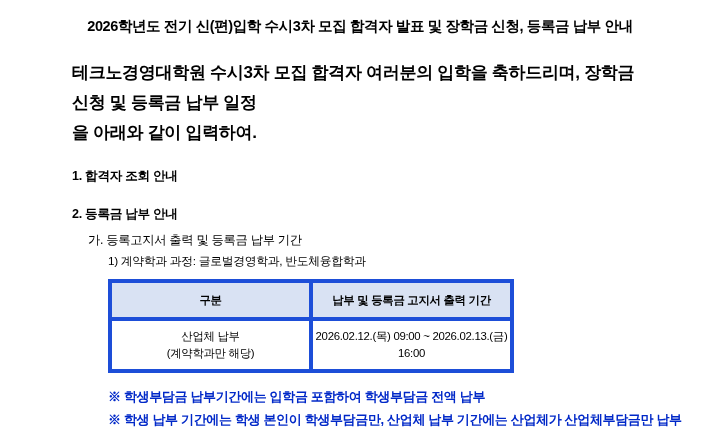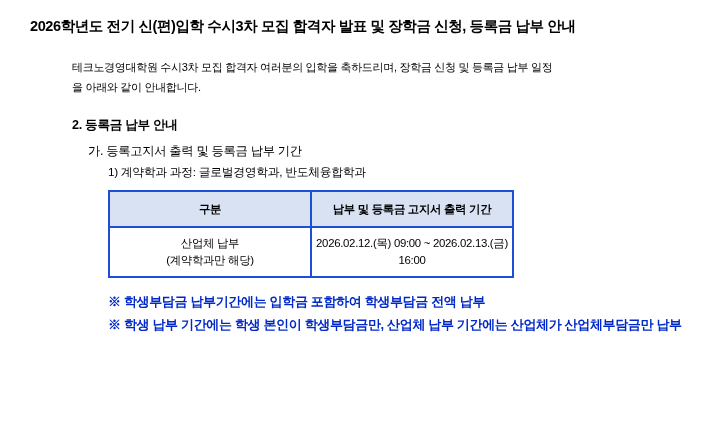--- a/index.html
+++ b/index.html
@@ -22,6 +22,7 @@
     padding: 10px 30px 0 30px;
   }
   .doc-title {
+    text-align: center;
     font-size: 14.5px;
     font-weight: bold;
     letter-spacing: -0.4px;

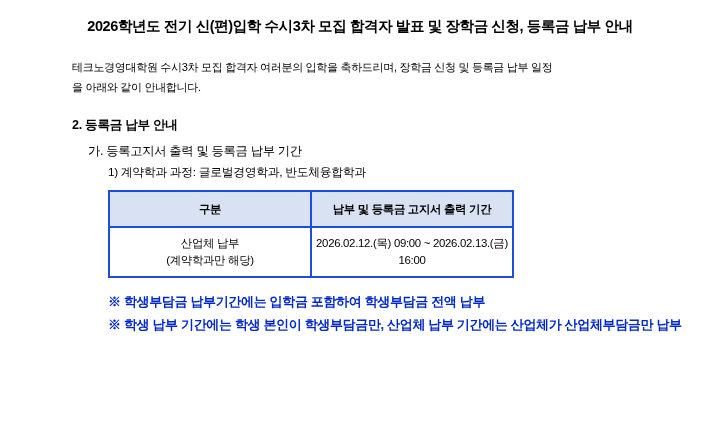--- a/index.html
+++ b/index.html
@@ -32,9 +32,10 @@
   .intro {
     margin: 22px 0 8px 0;
     padding: 0 42px 0 42px;
-    font-size: 11px;
+    font-size: 17px;
     line-height: 1.75;
     letter-spacing: -0.3px;
+    font-weight: bold;
   }
   .section {
     margin-top: 18px;

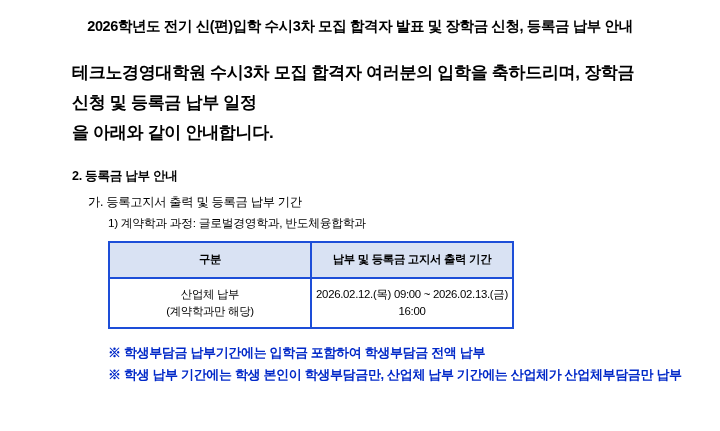--- a/index.html
+++ b/index.html
@@ -119,7 +119,7 @@
 
   <div class="intro">
     <div>테크노경영대학원 수시3차 모집 합격자 여러분의 입학을 축하드리며, 장학금 신청 및 등록금 납부 일정</div>
-    <div>을 아래와 같이 안내합니다.</div>
+    <div>을 아래와 같이 입력하여.</div>
   </div>
 
   <div class="section">

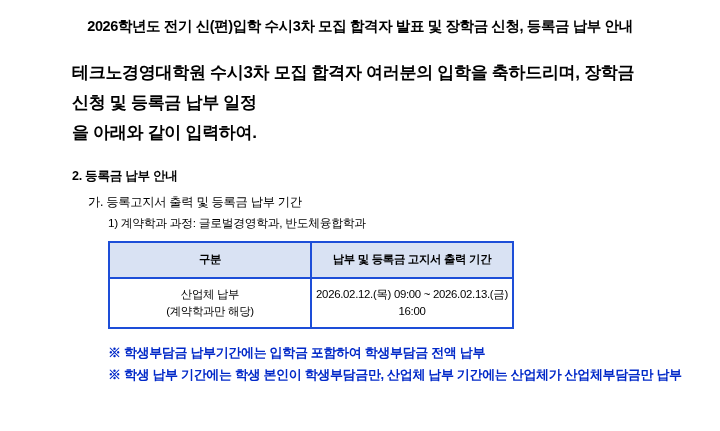--- a/index.html
+++ b/index.html
@@ -123,6 +123,10 @@
   </div>
 
   <div class="section">
+    <div class="section-head">
+      <span>1.</span>
+      <span>합격자 조회 안내</span>
+    </div>
   </div>
 
   <div class="section">

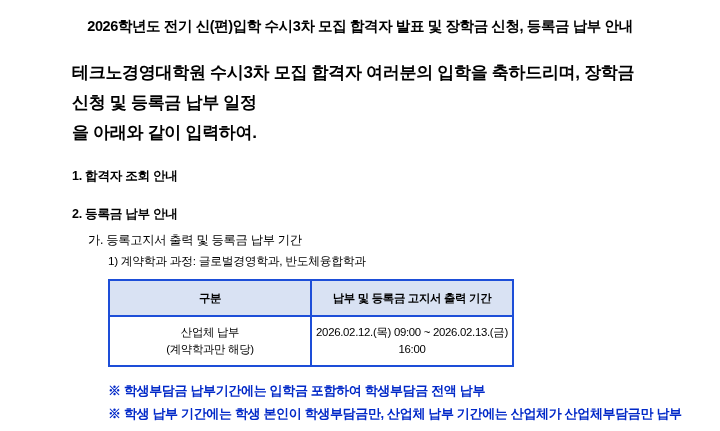--- a/index.html
+++ b/index.html
@@ -78,7 +78,7 @@
   }
   table.fee-table th,
   table.fee-table td {
-    border: 2px solid #1d4ed8;
+    border: 4px solid #1d4ed8;
     text-align: center;
     vertical-align: middle;
     font-size: 11.4px;

